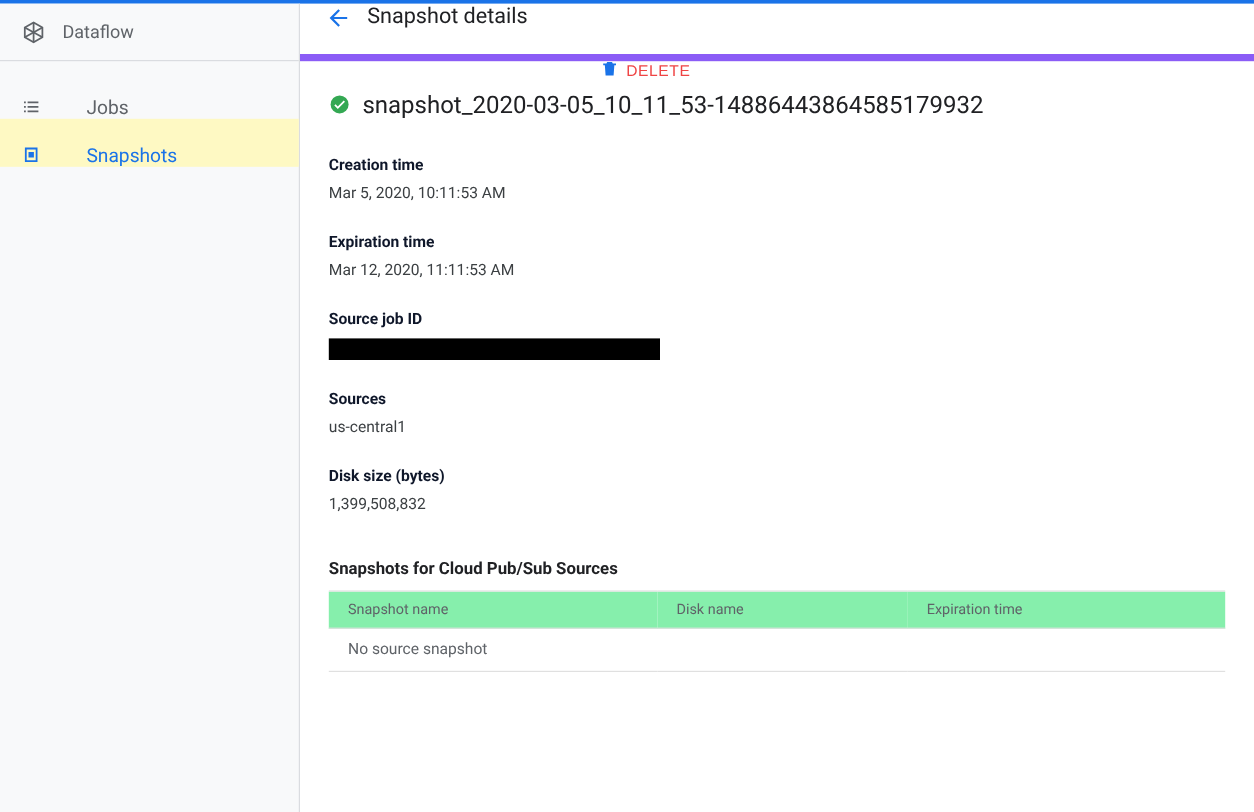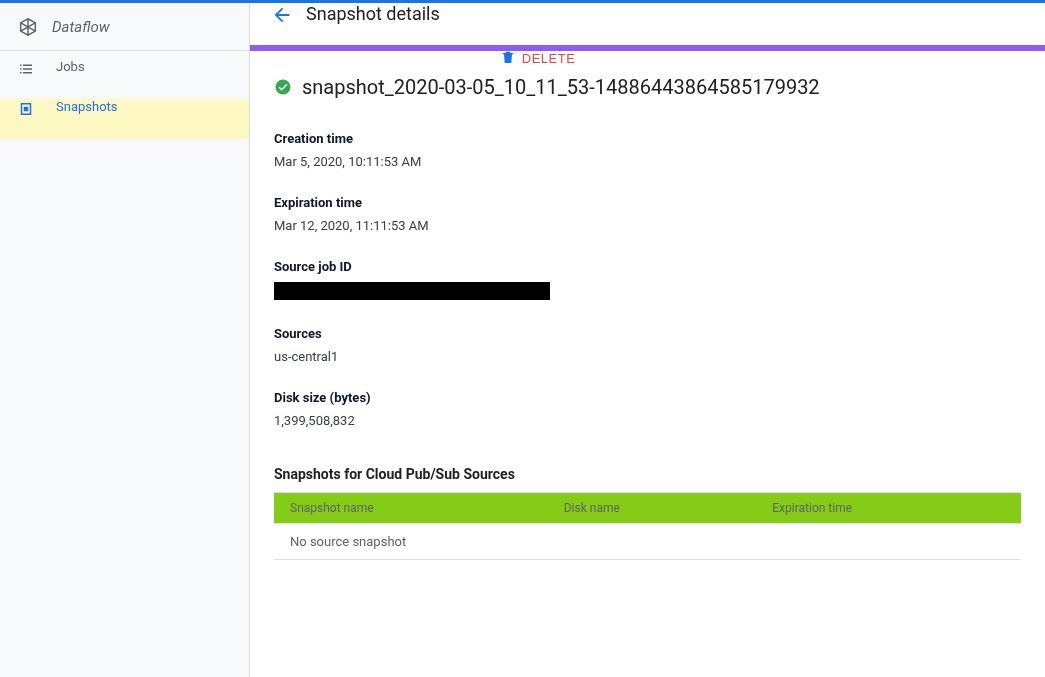--- a/index.html
+++ b/index.html
@@ -28,7 +28,6 @@
     padding: 0 16px;
     border-bottom: 1px solid #dadce0;
     gap: 12px;
-    font-style: italic;
   }
   .product-logo {
     width: 24px; height: 24px;

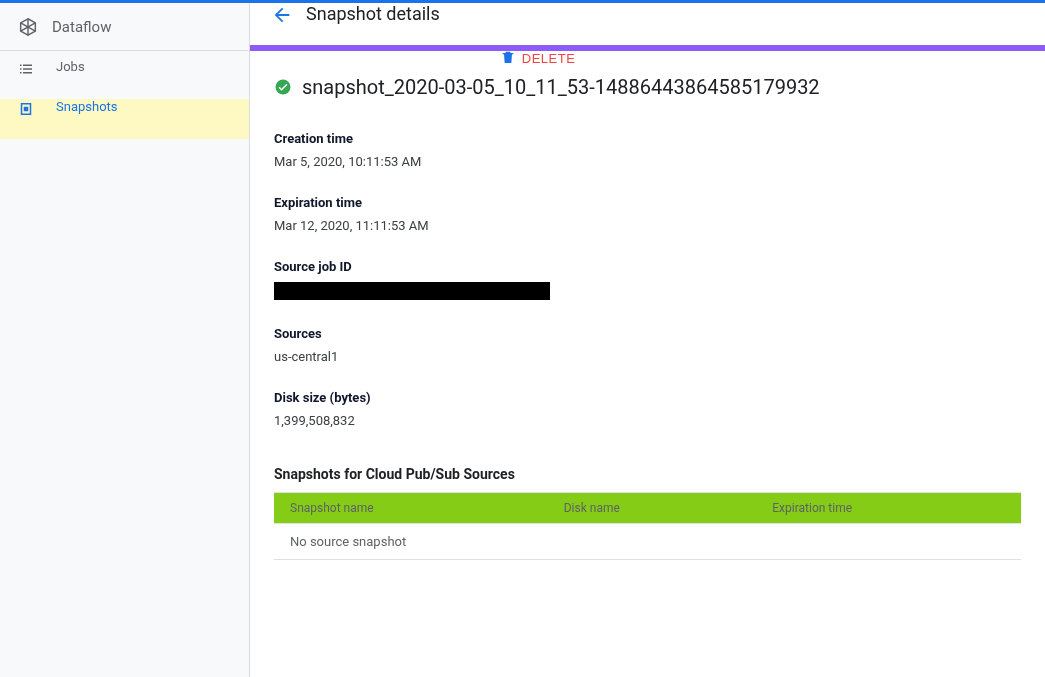--- a/index.html
+++ b/index.html
@@ -41,13 +41,13 @@
   .nav-list { padding-top: 8px; }
   .nav-item {
     display: flex;
-    align-items: flex-start;
+    align-items: flex-end;
     height: 40px;
     padding: 0 16px;
-    gap: 20px;
+    gap: 36px;
     cursor: pointer;
     color: #5f6368;
-    font-size: 13px;
+    font-size: 16px;
   }
   .nav-item.active {
     background: #fef9c3;

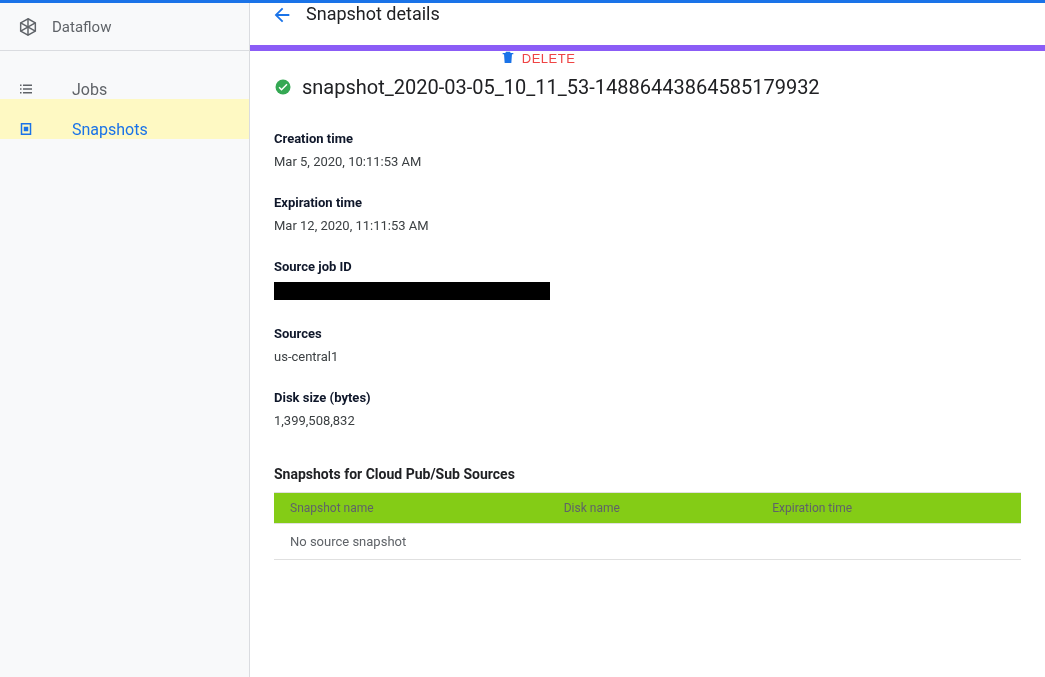--- a/index.html
+++ b/index.html
@@ -149,7 +149,7 @@
     border-collapse: collapse;
   }
   .table thead tr {
-    background: #84cc16;
+    background: #86efac;
     border-top: 1px solid #e0e0e0;
     border-bottom: 1px solid #e0e0e0;
   }

